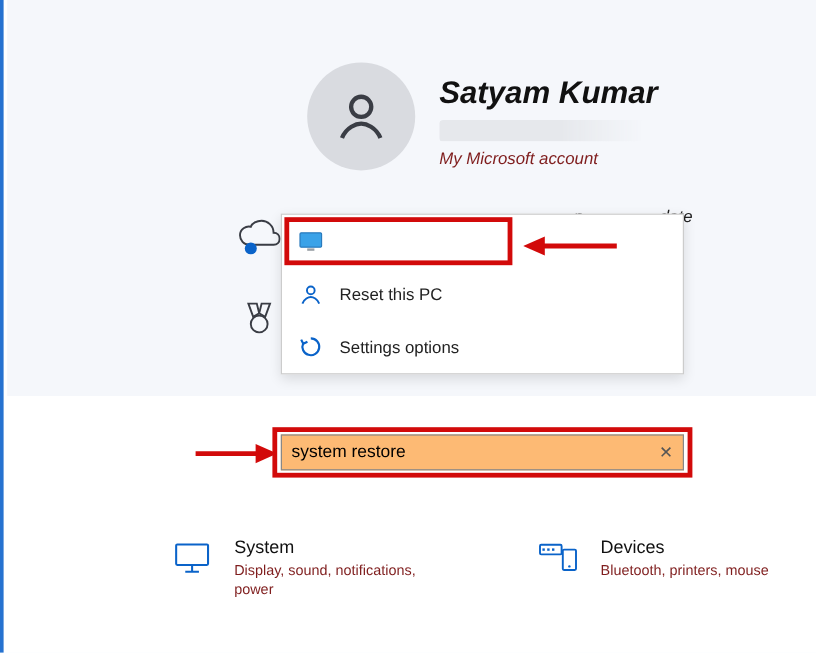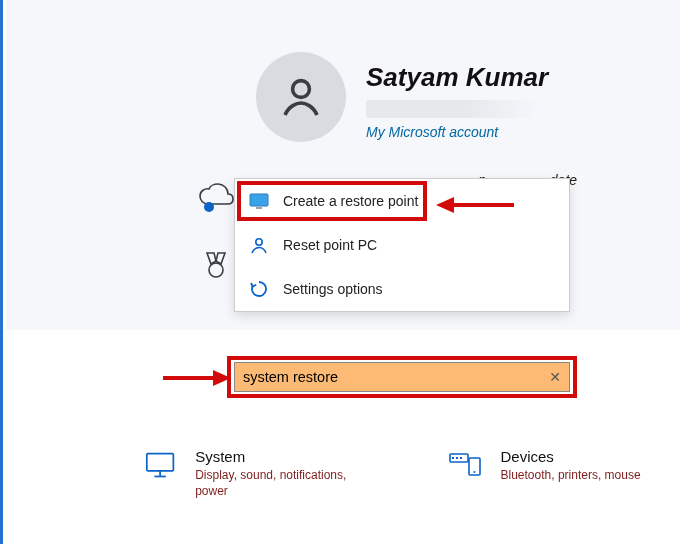--- a/index.html
+++ b/index.html
@@ -62,7 +62,7 @@
     position: absolute;
     top: 124px; left: 360px;
     font-size: 14px;
-    color: #0369a1;
+    color: #7f1d1d;
   }
   .bg-icon-cloud {
     position: absolute;

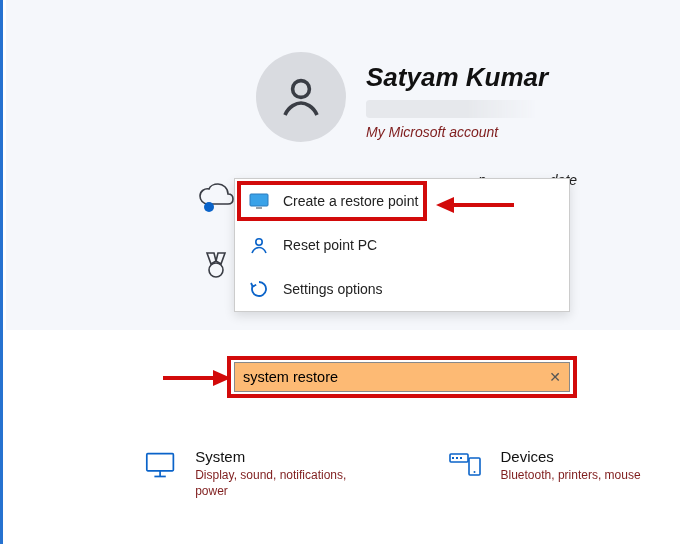--- a/index.html
+++ b/index.html
@@ -234,7 +234,6 @@
             <rect x="7" y="16" width="6" height="2" fill="#9aa0a6"></rect>
           </svg>
       </span>
-      <span>Create a restore point</span>
     </div>
     <div class="result-item">
       <span class="ic">

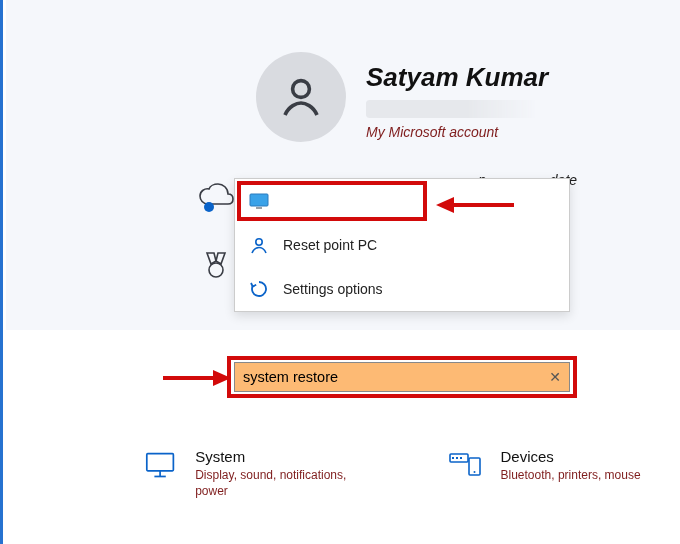--- a/index.html
+++ b/index.html
@@ -242,7 +242,7 @@
             <path d="M3 18c1.5-4 5-5.5 7-5.5s5.5 1.5 7 5.5" fill="none" stroke="#0a63c9" stroke-width="1.6"></path>
           </svg>
       </span>
-      <span>Reset point PC</span>
+      <span>Reset this PC</span>
     </div>
     <div class="result-item">
       <span class="ic">

